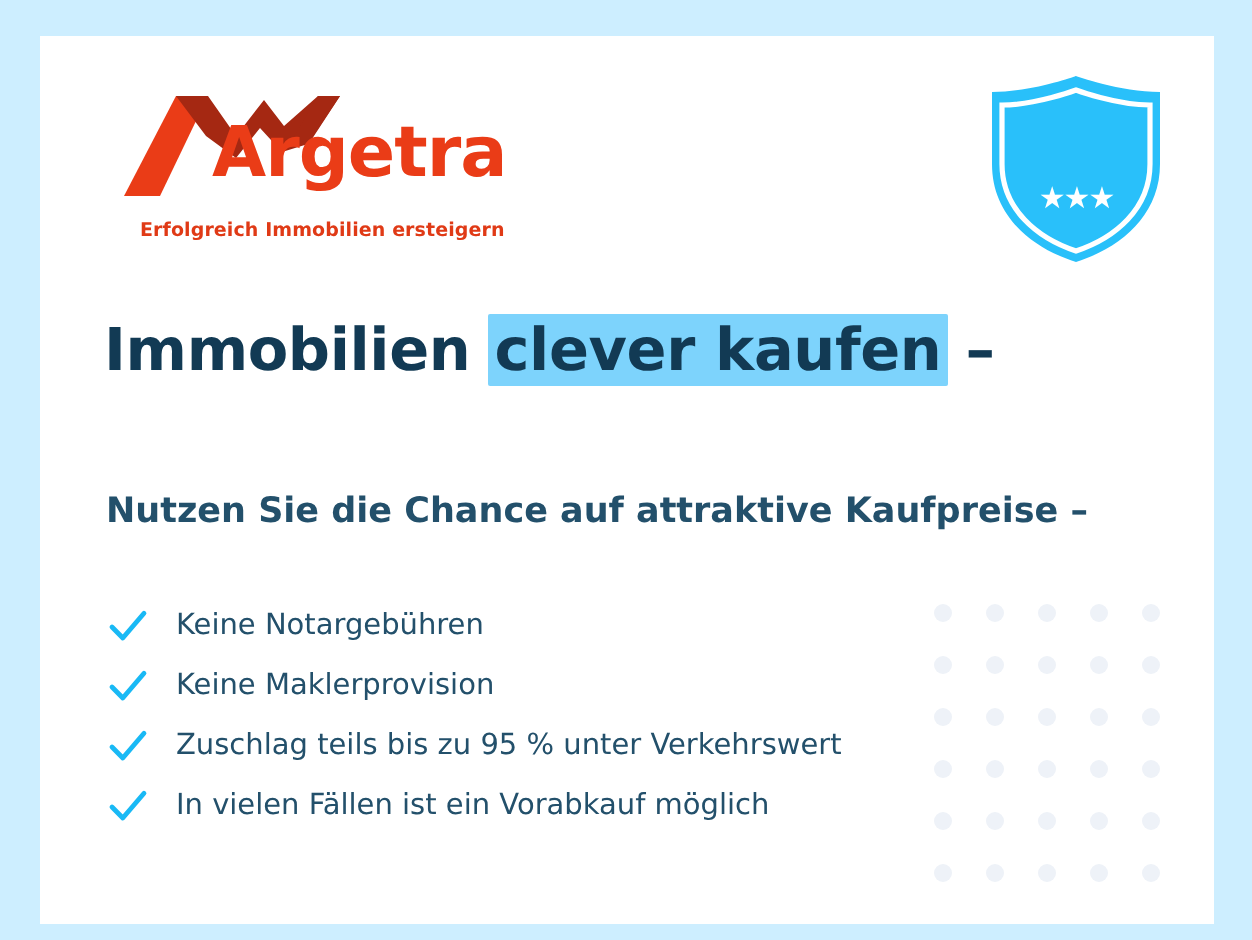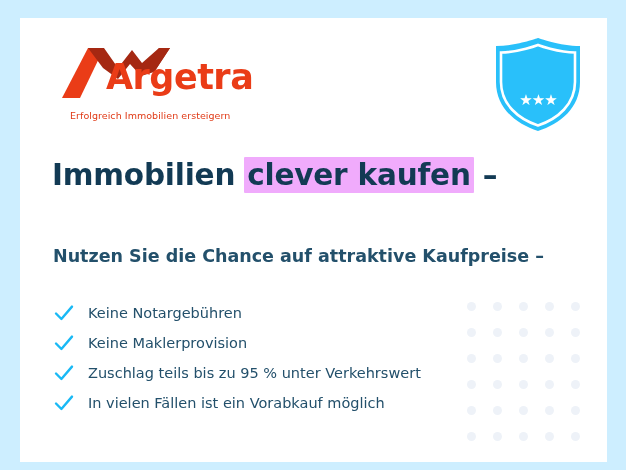--- a/index.html
+++ b/index.html
@@ -81,7 +81,7 @@
     left: 12px;
     top: 64px;
     font-size: 9.5px;
-    font-weight: 400;
+    font-weight: 700;
     color: #e03a16;
     letter-spacing: 0.05px;
     white-space: nowrap;

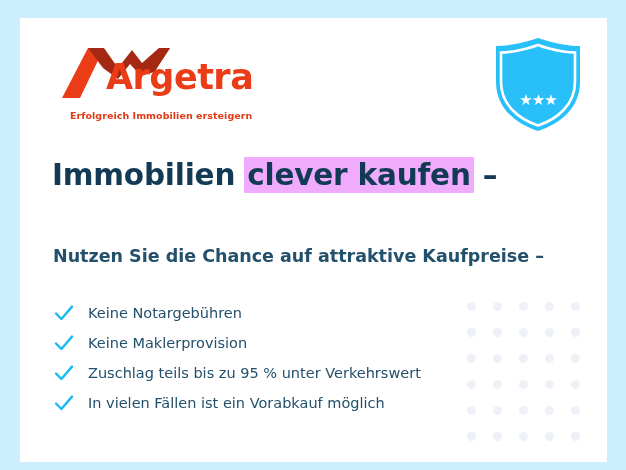--- a/index.html
+++ b/index.html
@@ -139,7 +139,7 @@
   }
   #headline .hl-line { display: block; white-space: nowrap; }
   #headline .mark {
-    background: #f0abfc;
+    background: #7dd3fc;
     padding: 1px 3px;
     margin: 0 -1px;
     border-radius: 1px;

